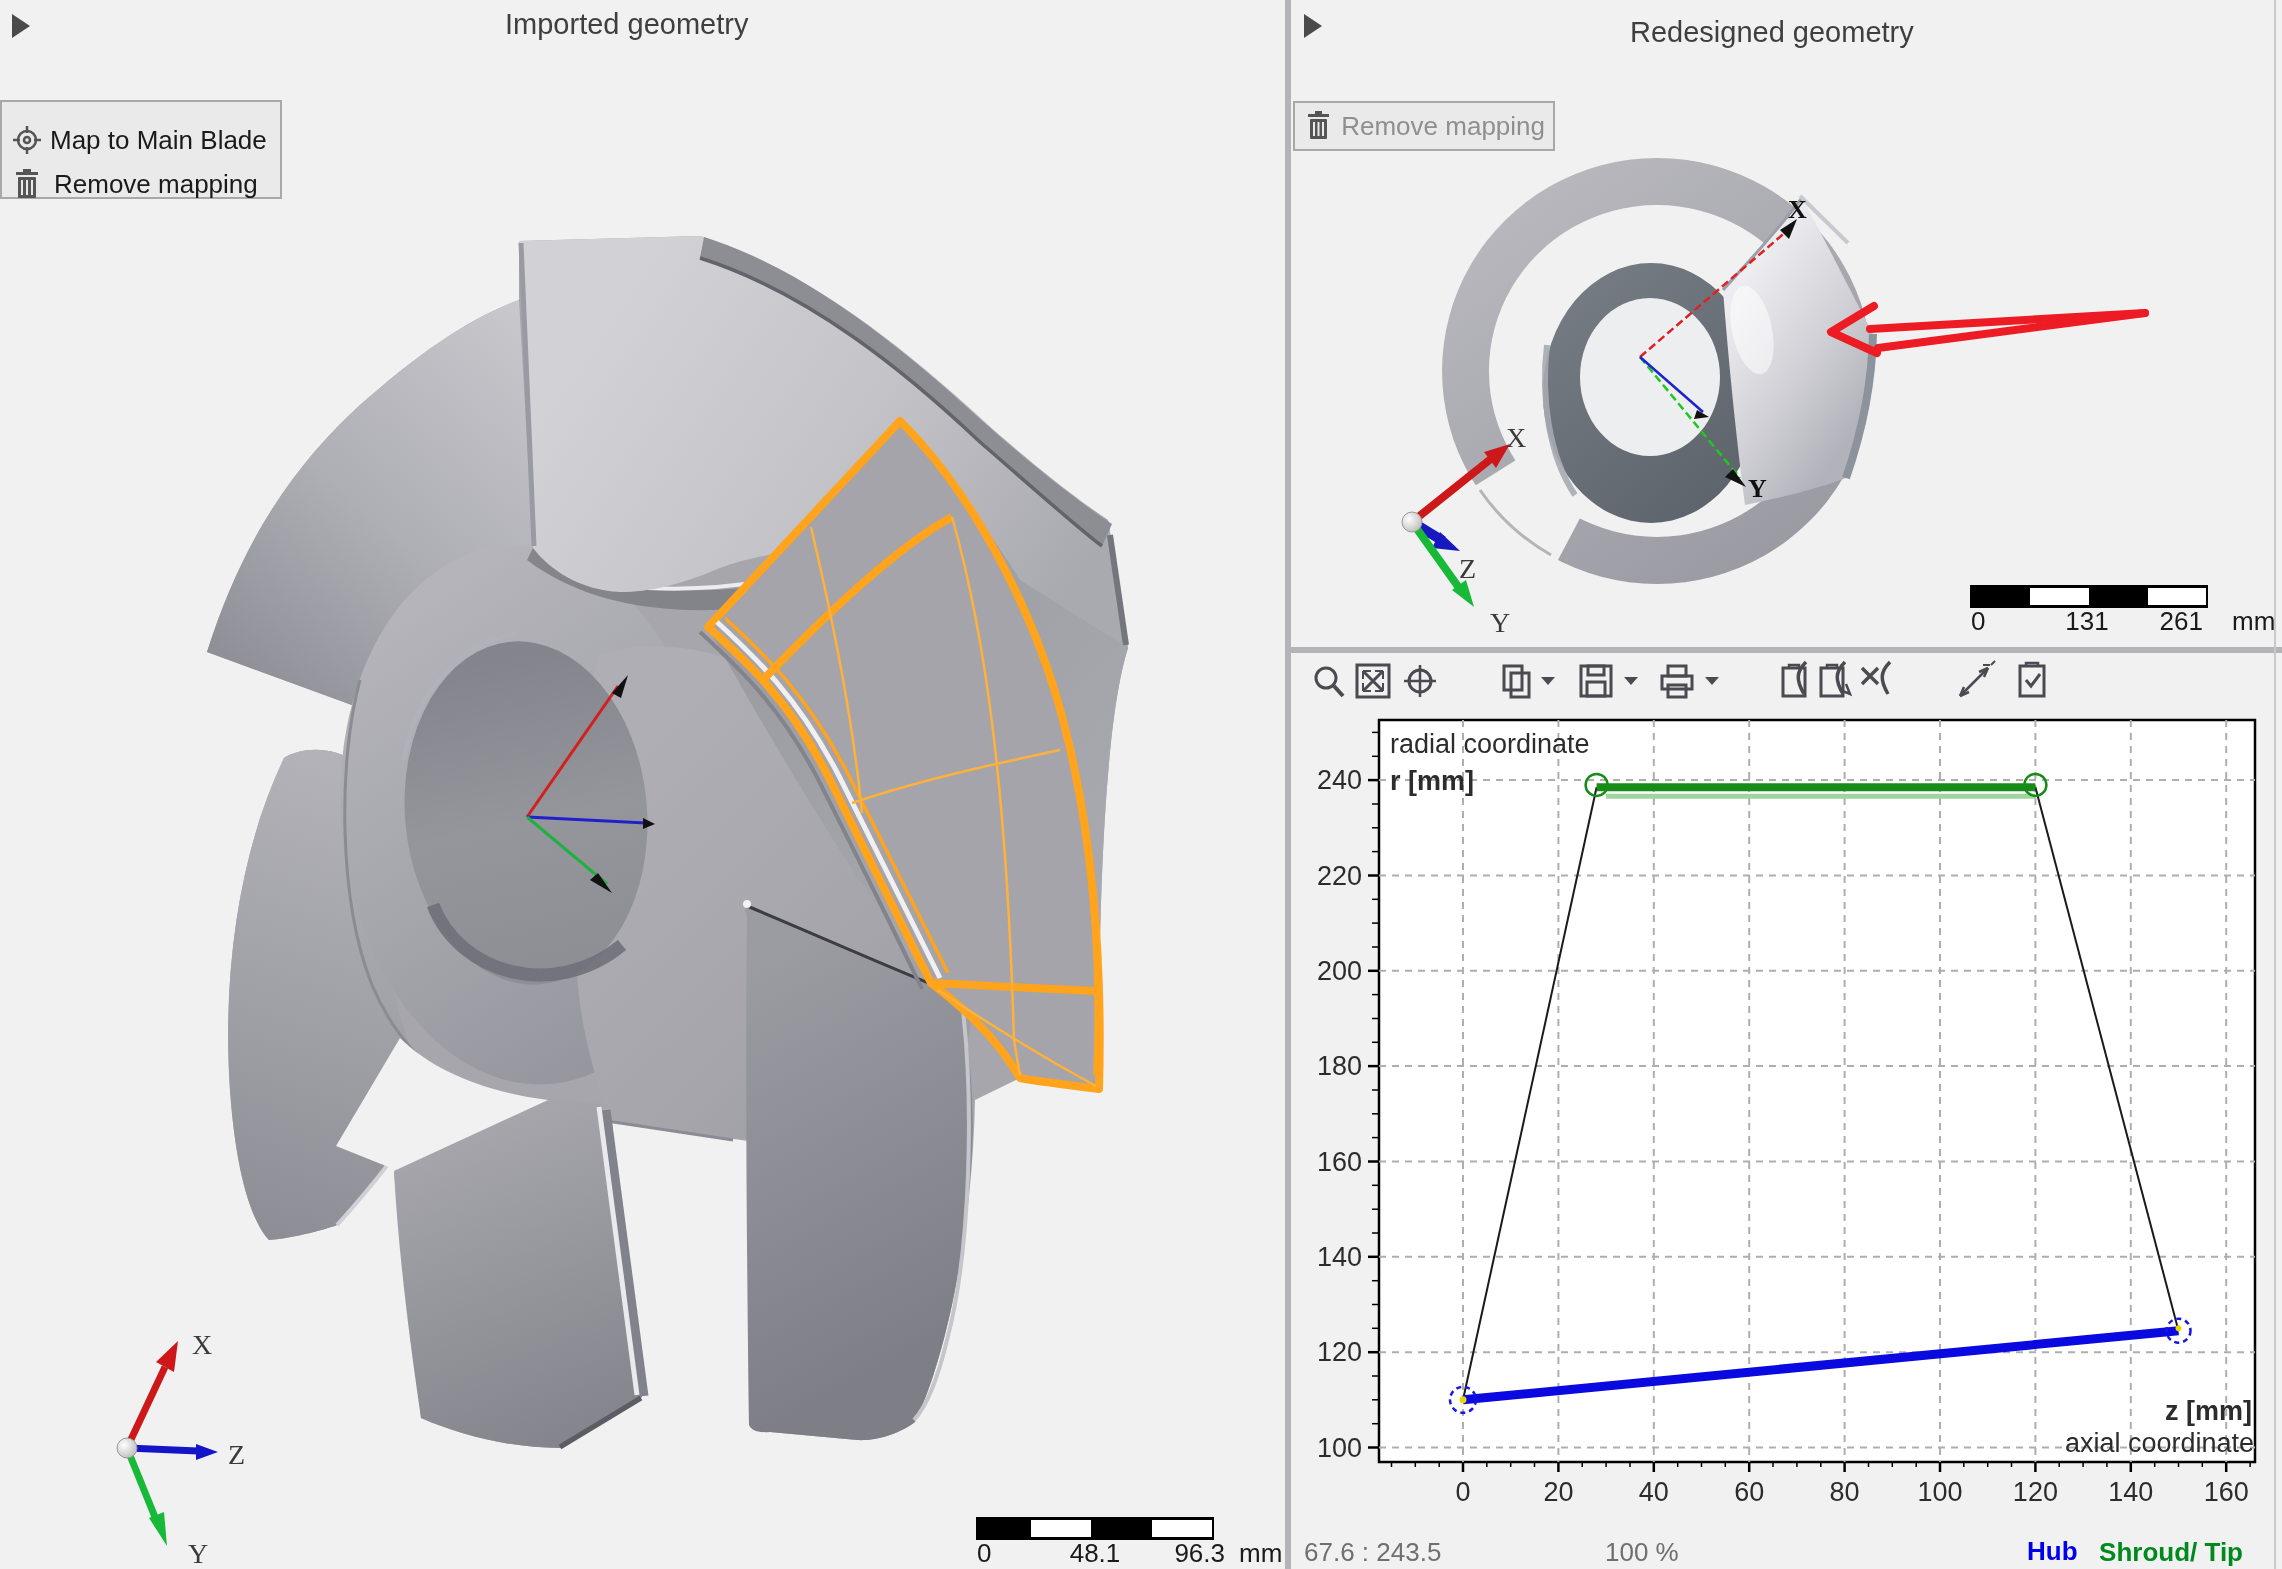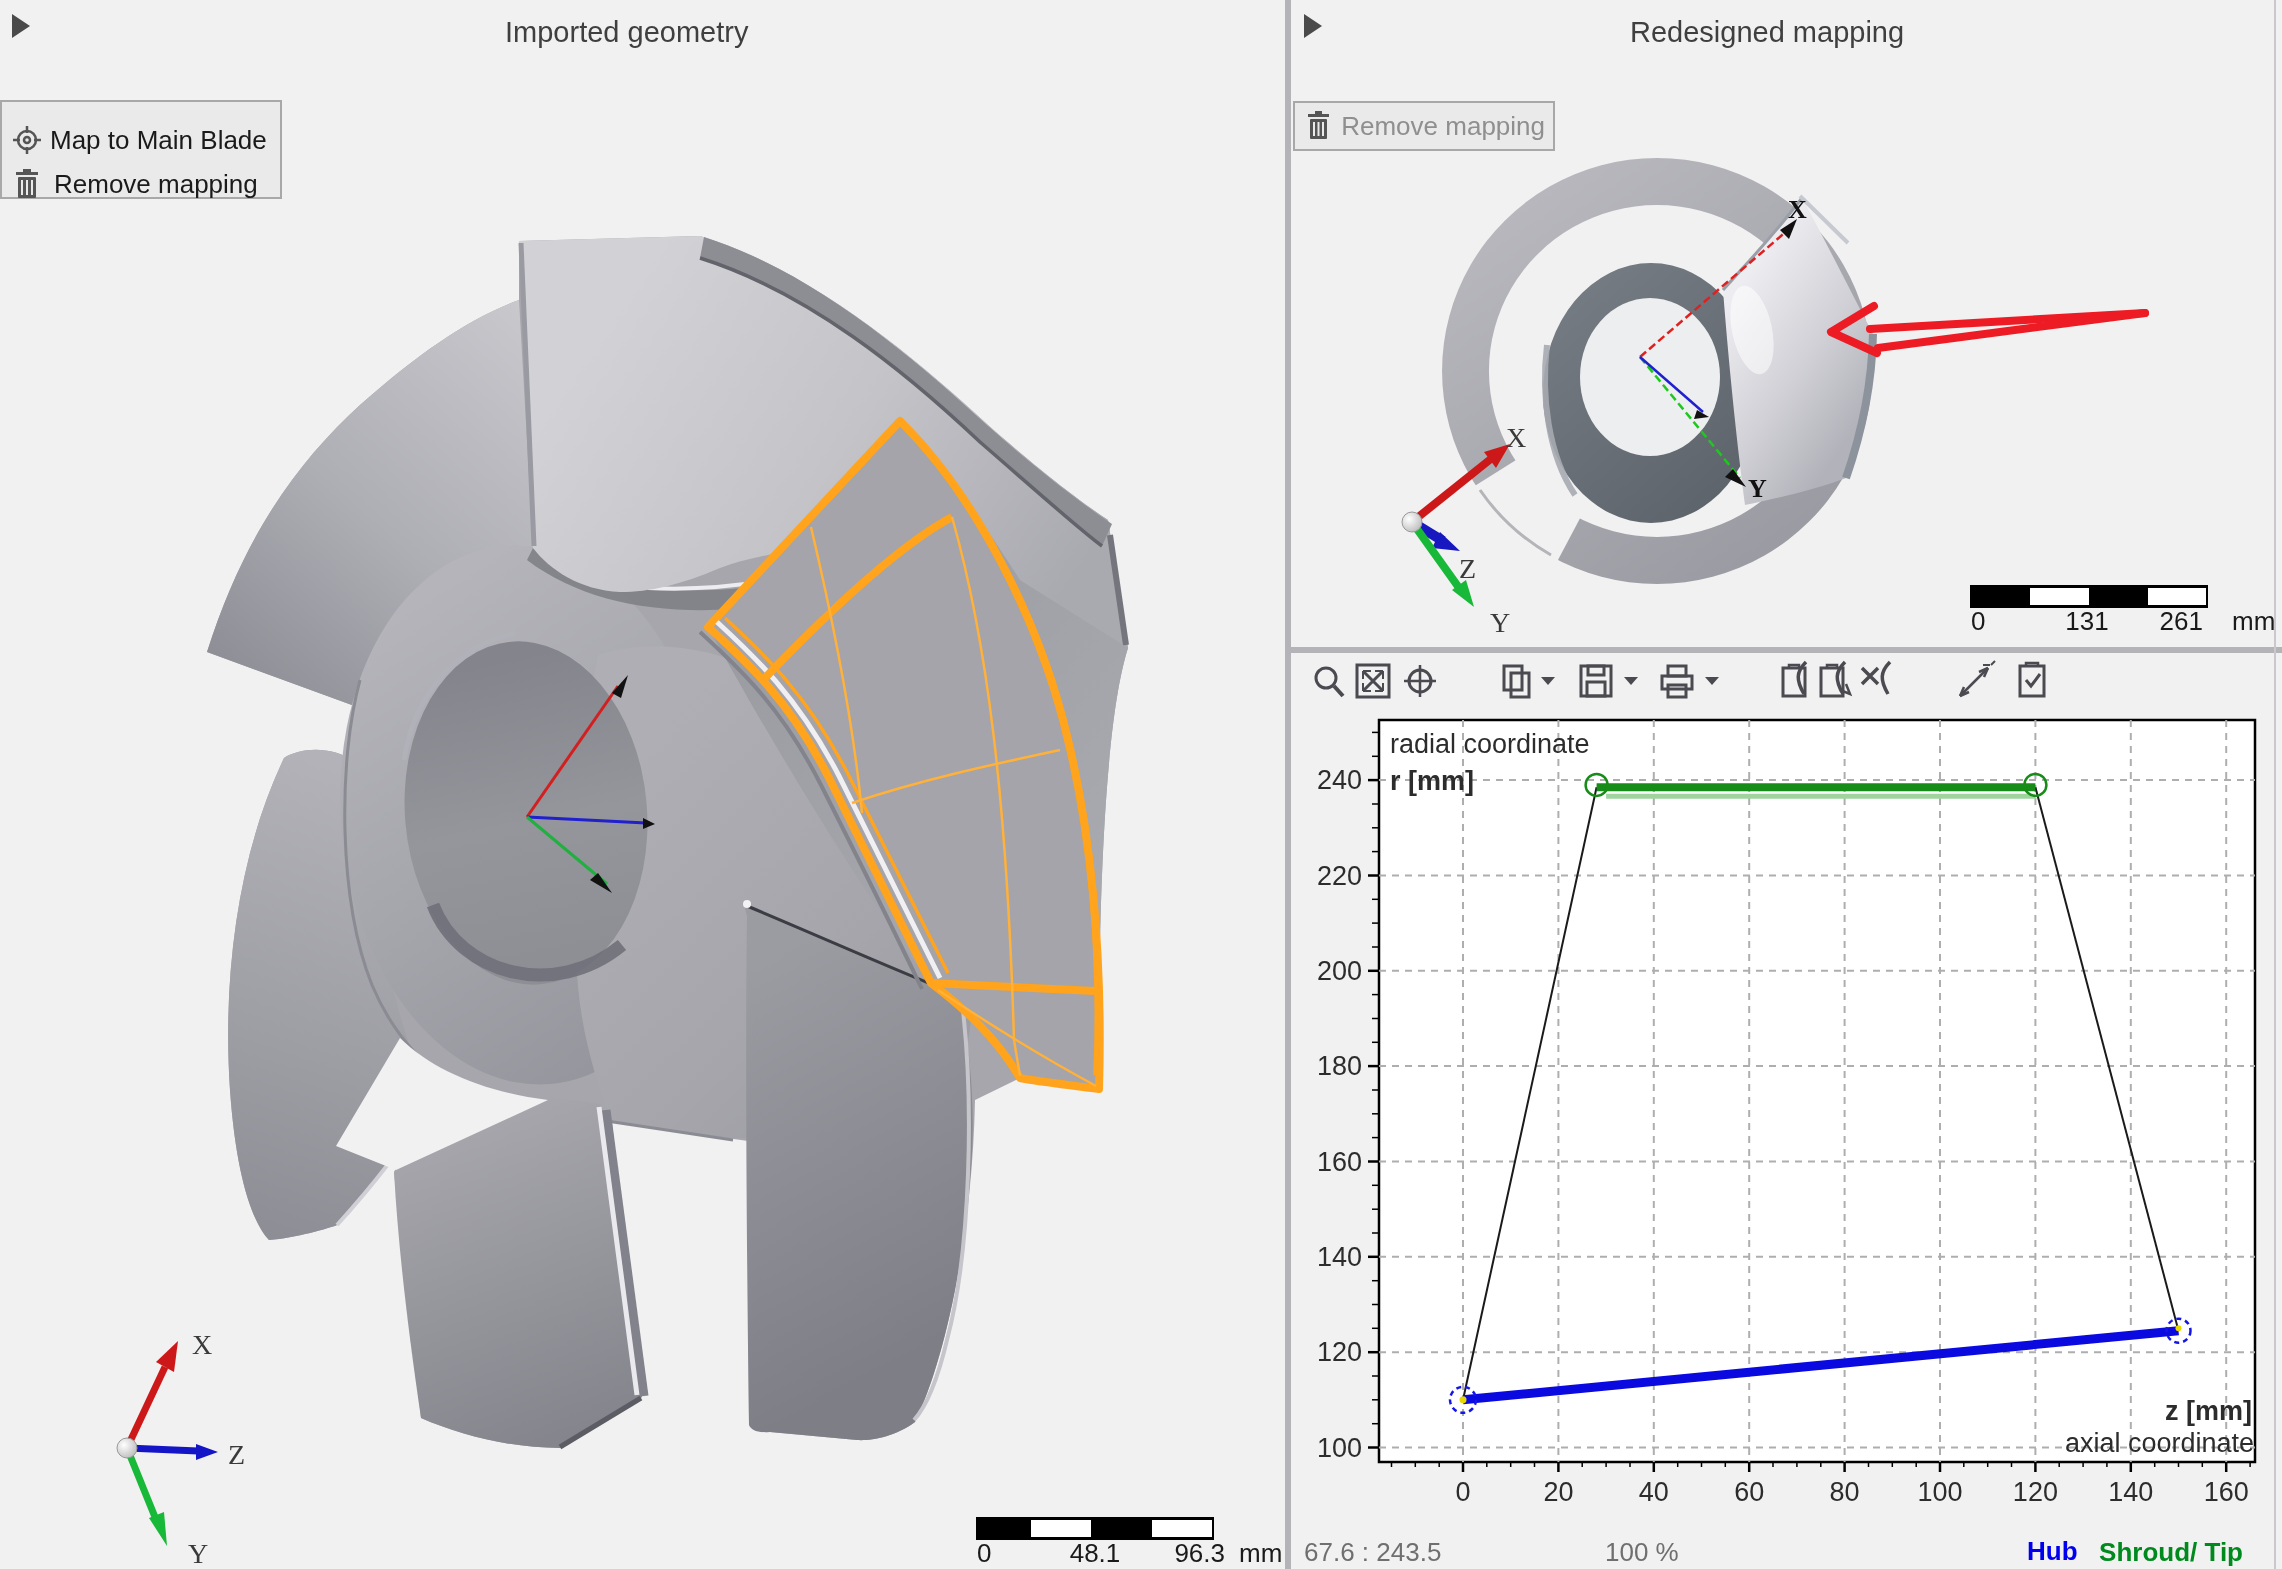--- a/index.html
+++ b/index.html
@@ -134,7 +134,7 @@
 <text x="1225" y="1562" font-family="Liberation Sans" font-size="26" fill="#1a1a1a" text-anchor="end">96.3</text>
 <text x="1239" y="1562" font-family="Liberation Sans" font-size="26" fill="#1a1a1a">mm</text>
 </svg>
-<div class="title" style="left:505px;top:16px">Imported geometry</div>
+<div class="title" style="left:505px;top:8px">Imported geometry</div>
 <svg width="30" height="30" style="position:absolute;left:8px;top:12px">
     <path d="M 4,2 L 22,14 L 4,26 Z" fill="#4a4a4a"></path>
   </svg>

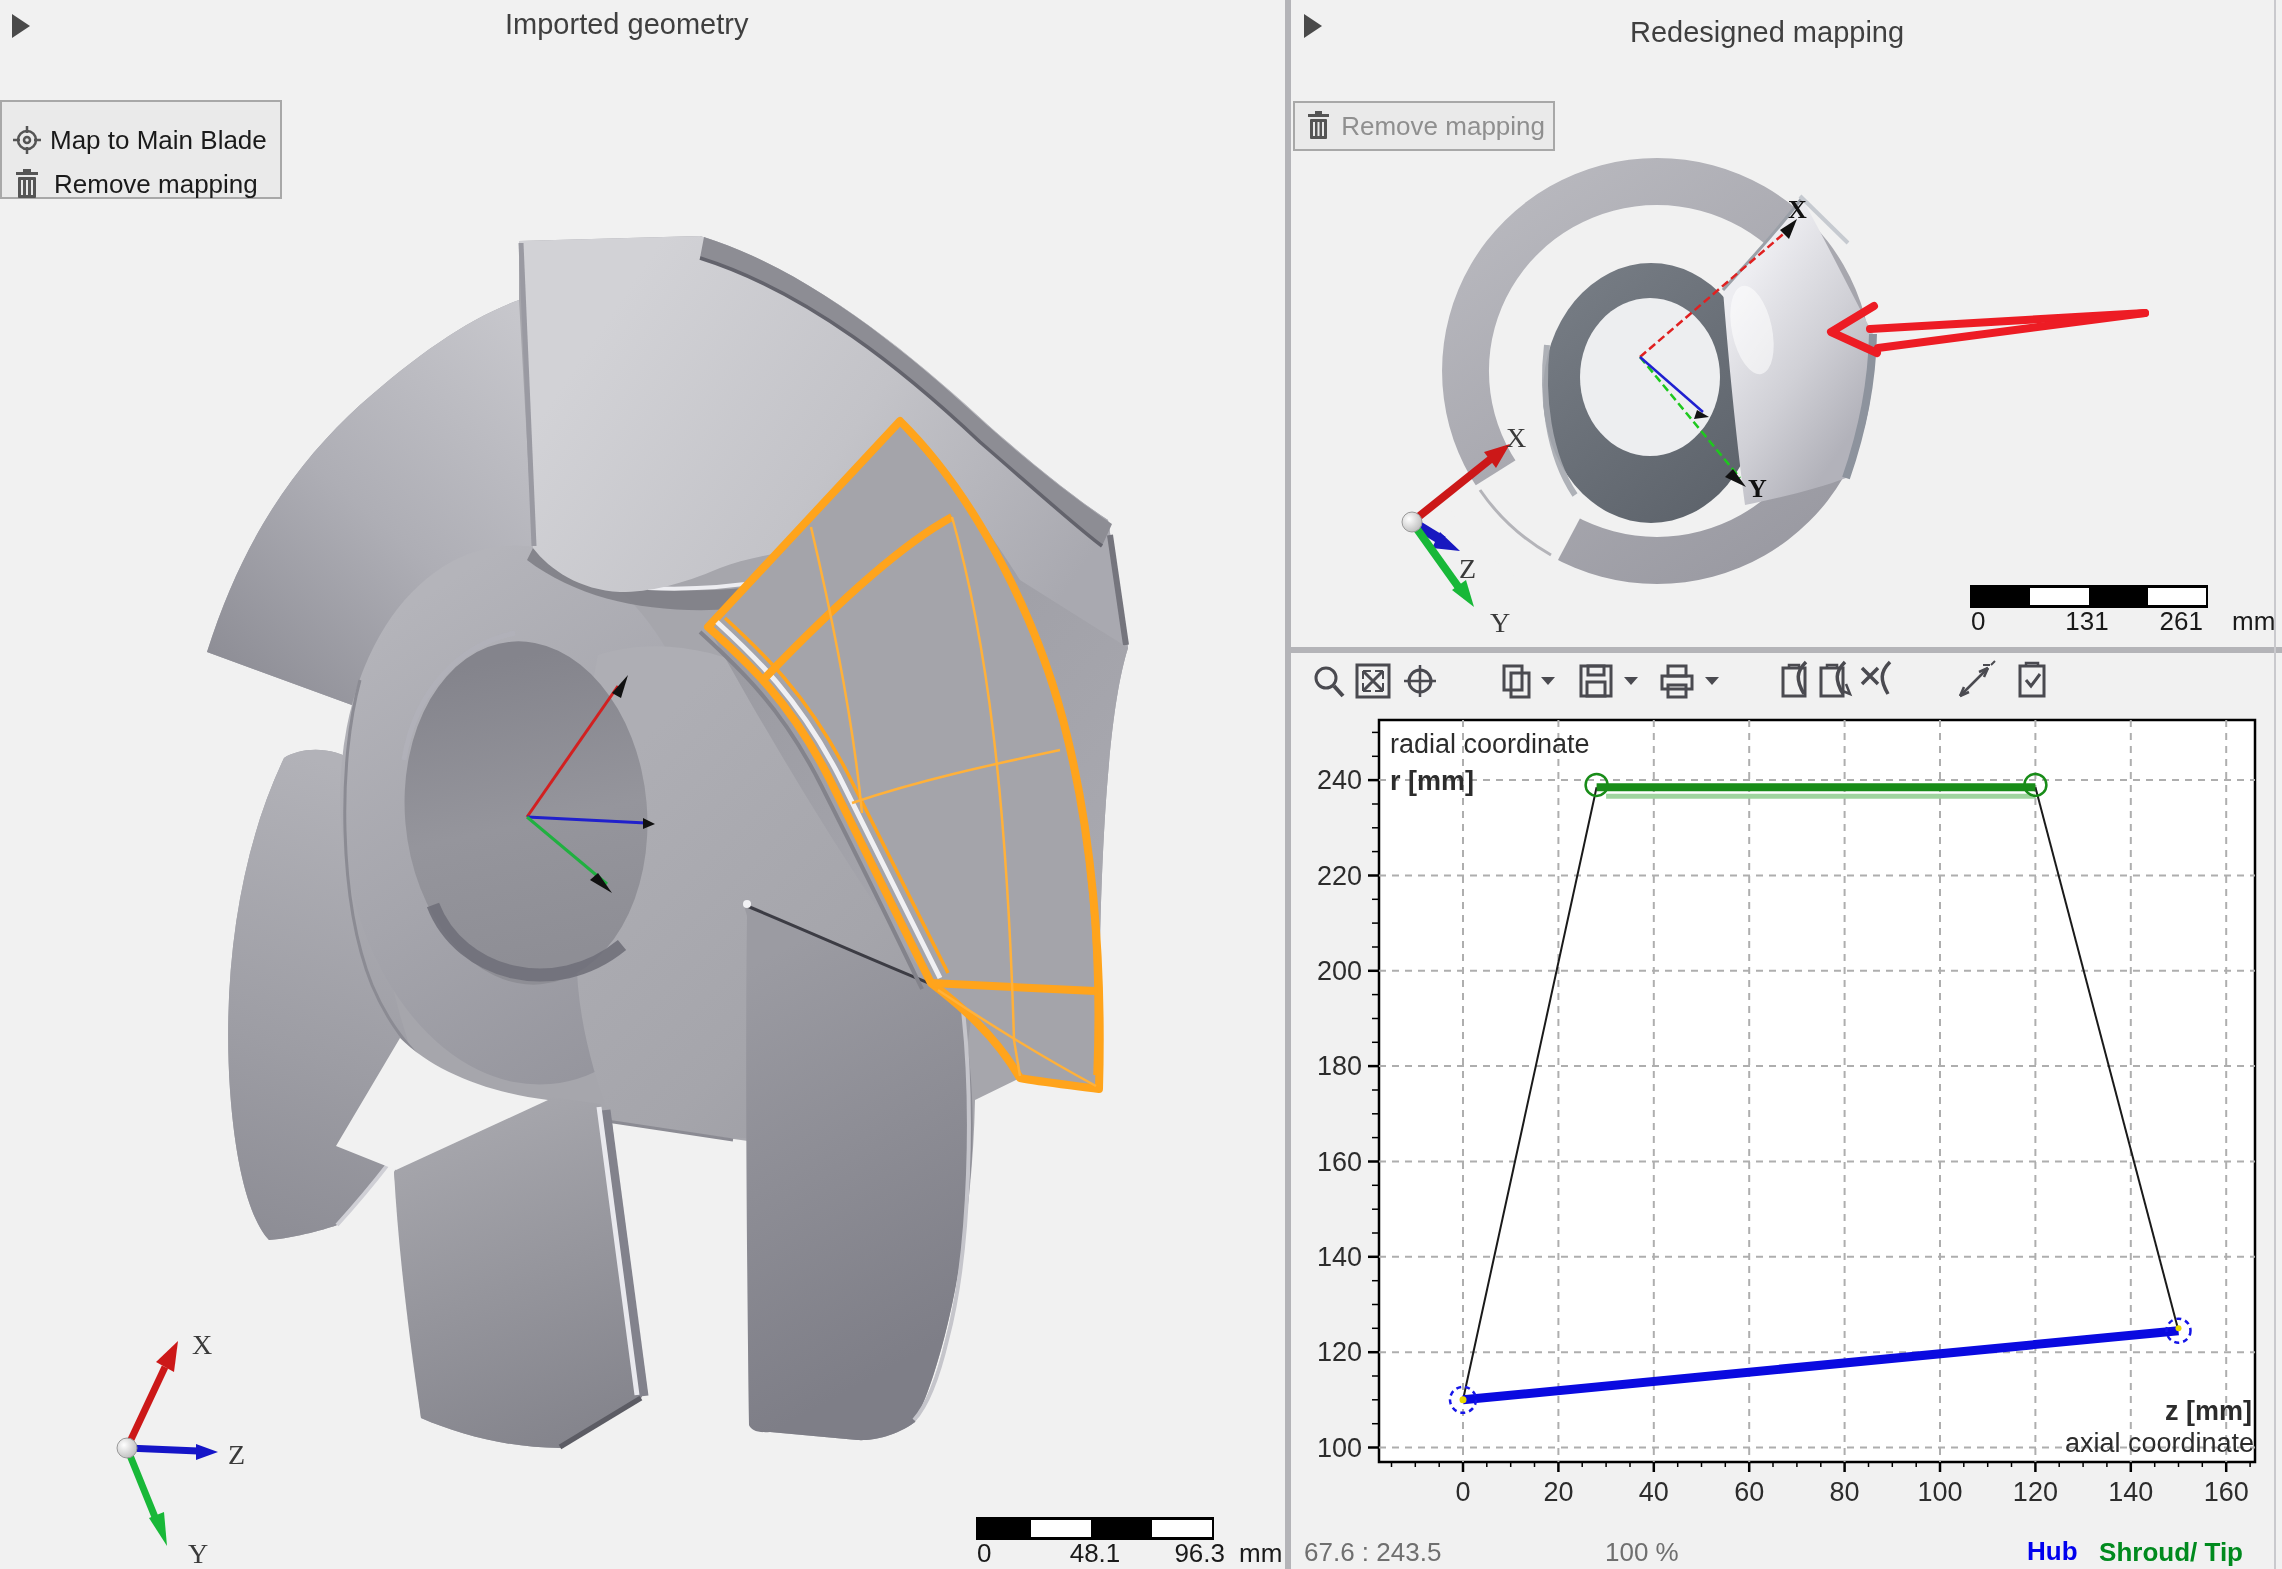--- a/index.html
+++ b/index.html
@@ -227,7 +227,7 @@
 <text x="2203" y="630" font-family="Liberation Sans" font-size="26" fill="#1a1a1a" text-anchor="end">261</text>
 <text x="2232" y="630" font-family="Liberation Sans" font-size="26" fill="#1a1a1a">mm</text>
 </svg>
-<div class="title" style="left:1630px;top:16px">Redesigned mapping</div>
+<div class="title" style="left:1630px;top:16px">Redesigned geometry</div>
 <svg width="30" height="30" style="position:absolute;left:1300px;top:12px">
     <path d="M 4,2 L 22,14 L 4,26 Z" fill="#4a4a4a"></path>
   </svg>

